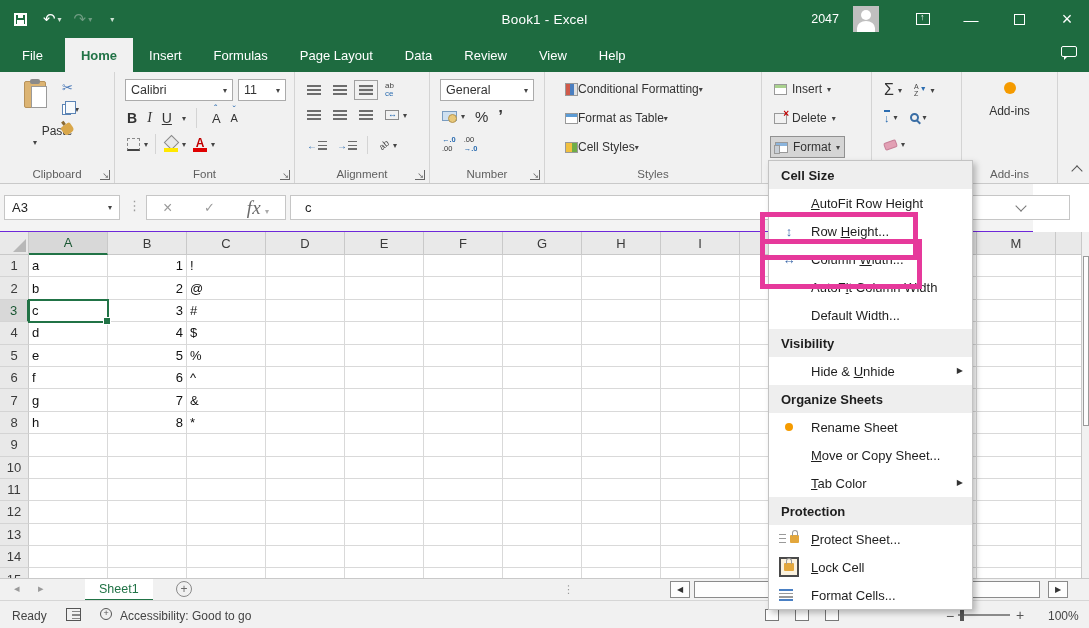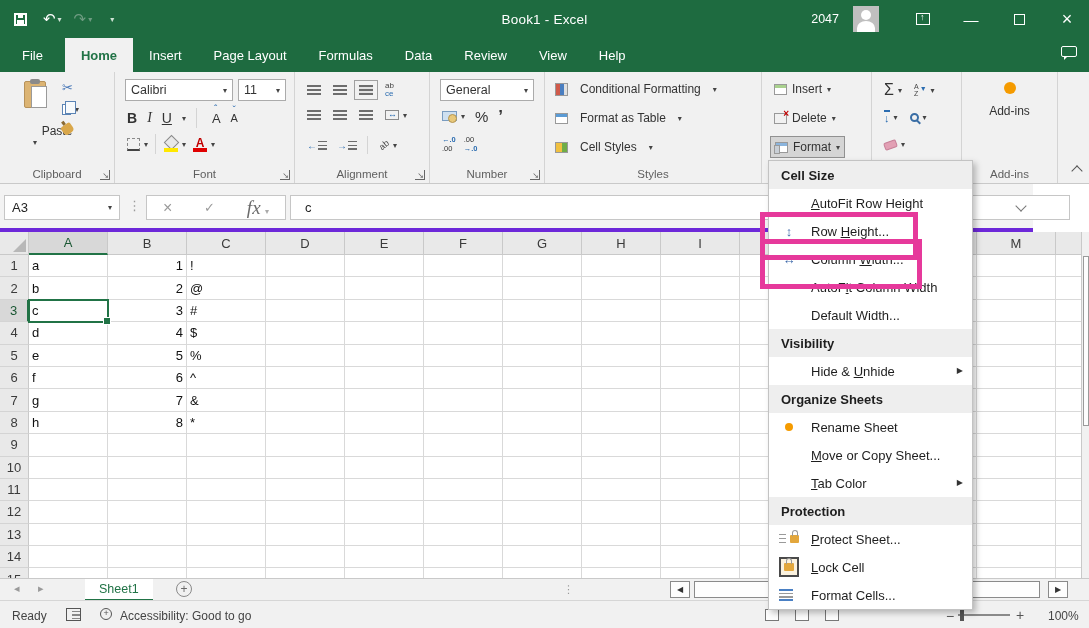--- a/index.html
+++ b/index.html
@@ -236,8 +236,8 @@
   <span class="rtab file">File</span>
   <span class="rtab active">Home</span>
   <span class="rtab">Insert</span>
+  <span class="rtab">Formulas</span>
   <span class="rtab">Page Layout</span>
-  <span class="rtab">Formulas</span>
   <span class="rtab">Data</span>
   <span class="rtab">Review</span>
   <span class="rtab">View</span>

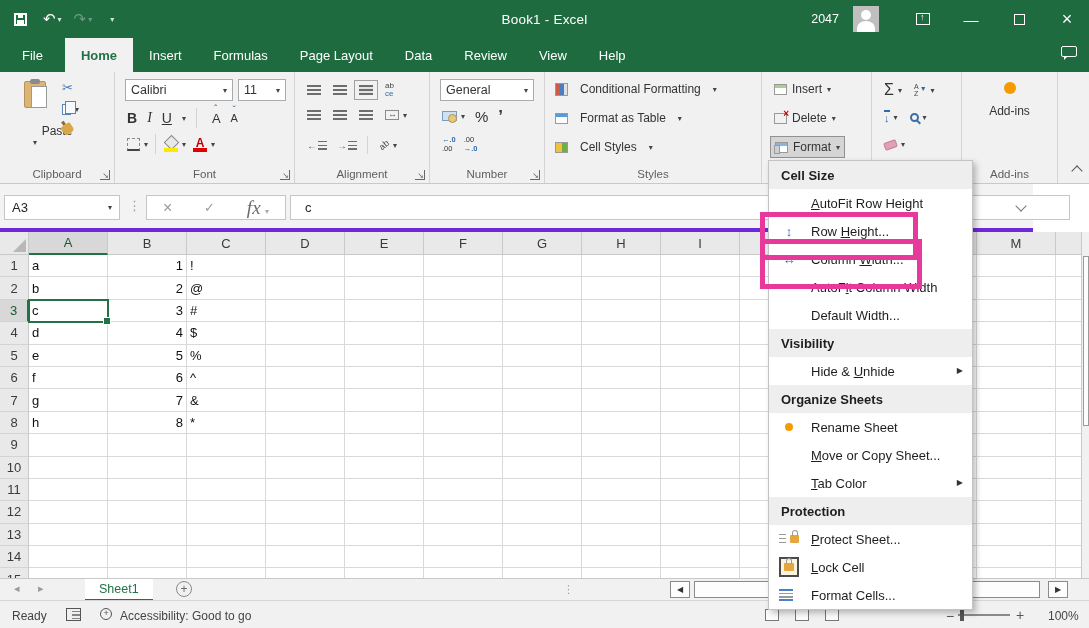--- a/index.html
+++ b/index.html
@@ -105,7 +105,7 @@
   .dec b { color:#2b6cb0; }
 
   
-  .st-row { position:absolute; left:10px; display:flex; align-items:center; gap:12px; cursor:pointer; }
+  .st-row { position:absolute; left:20px; display:flex; align-items:center; gap:0; cursor:pointer; }
   .cf-ic { width:13px; height:13px; background:linear-gradient(to right,#d05a4a 0 4px,#4a7ec0 4px 8px,#e0e0e0 8px); border:1px solid #999; }
   .fat-ic { width:13px; height:11px; border:1px solid #999; background:linear-gradient(to bottom,#5b9bd5 0 3px,#fff 3px); }
   .cs-ic { width:13px; height:11px; border:1px solid #999; background:linear-gradient(to right,#f0c040 0 6px,#70ad47 6px); }

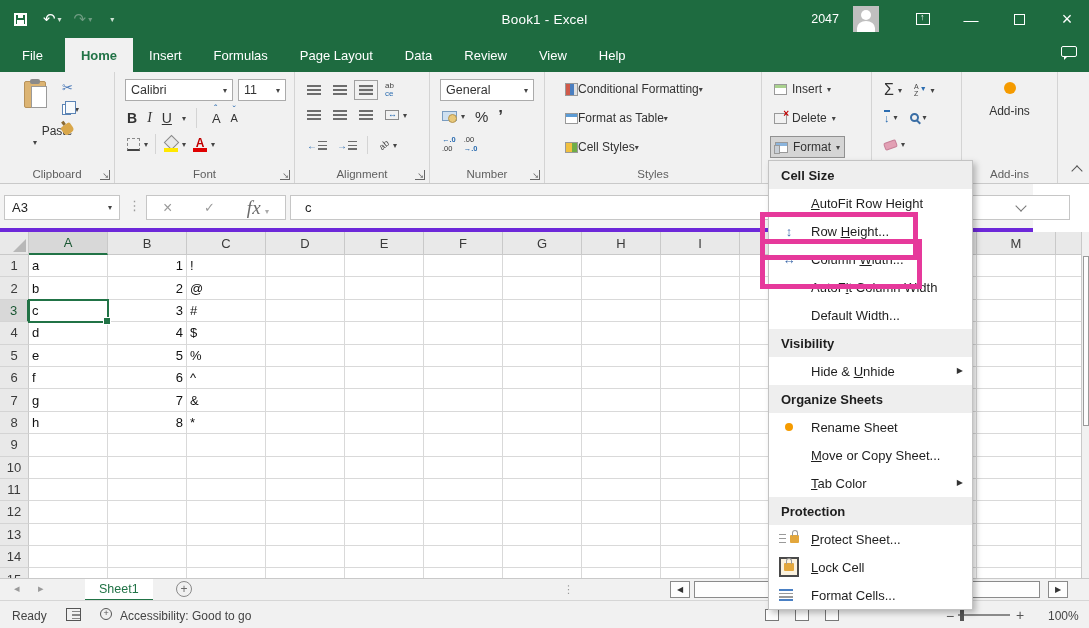--- a/index.html
+++ b/index.html
@@ -135,7 +135,7 @@
   .collapse-chev { position:absolute; right:8px; bottom:8px; width:8px; height:8px; border-left:1.5px solid #555; border-top:1.5px solid #555; transform:rotate(45deg); cursor:pointer; }
 
   
-  #fbar { position:absolute; left:0; top:184px; width:1033px; height:48px; background:#f3f3f3; border-bottom:4px solid #6d28d9; }
+  #fbar { position:absolute; left:0; top:184px; width:1033px; height:48px; background:#f3f3f3; border-bottom:1px solid #6d28d9; }
   #namebox { position:absolute; left:4px; top:11px; width:116px; height:25px; background:#fff; border:1px solid #c6c6c6; display:flex; align-items:center; justify-content:space-between; padding:0 7px; font-size:13px; color:#222; }
   .vdots { position:absolute; left:128px; top:14px; color:#9a9a9a; font-size:13px; letter-spacing:0; }
   #fxbox { position:absolute; left:146px; top:11px; width:140px; height:25px; background:#fff; border:1px solid #c6c6c6; display:flex; align-items:center; justify-content:space-around; color:#9a9a9a; }

